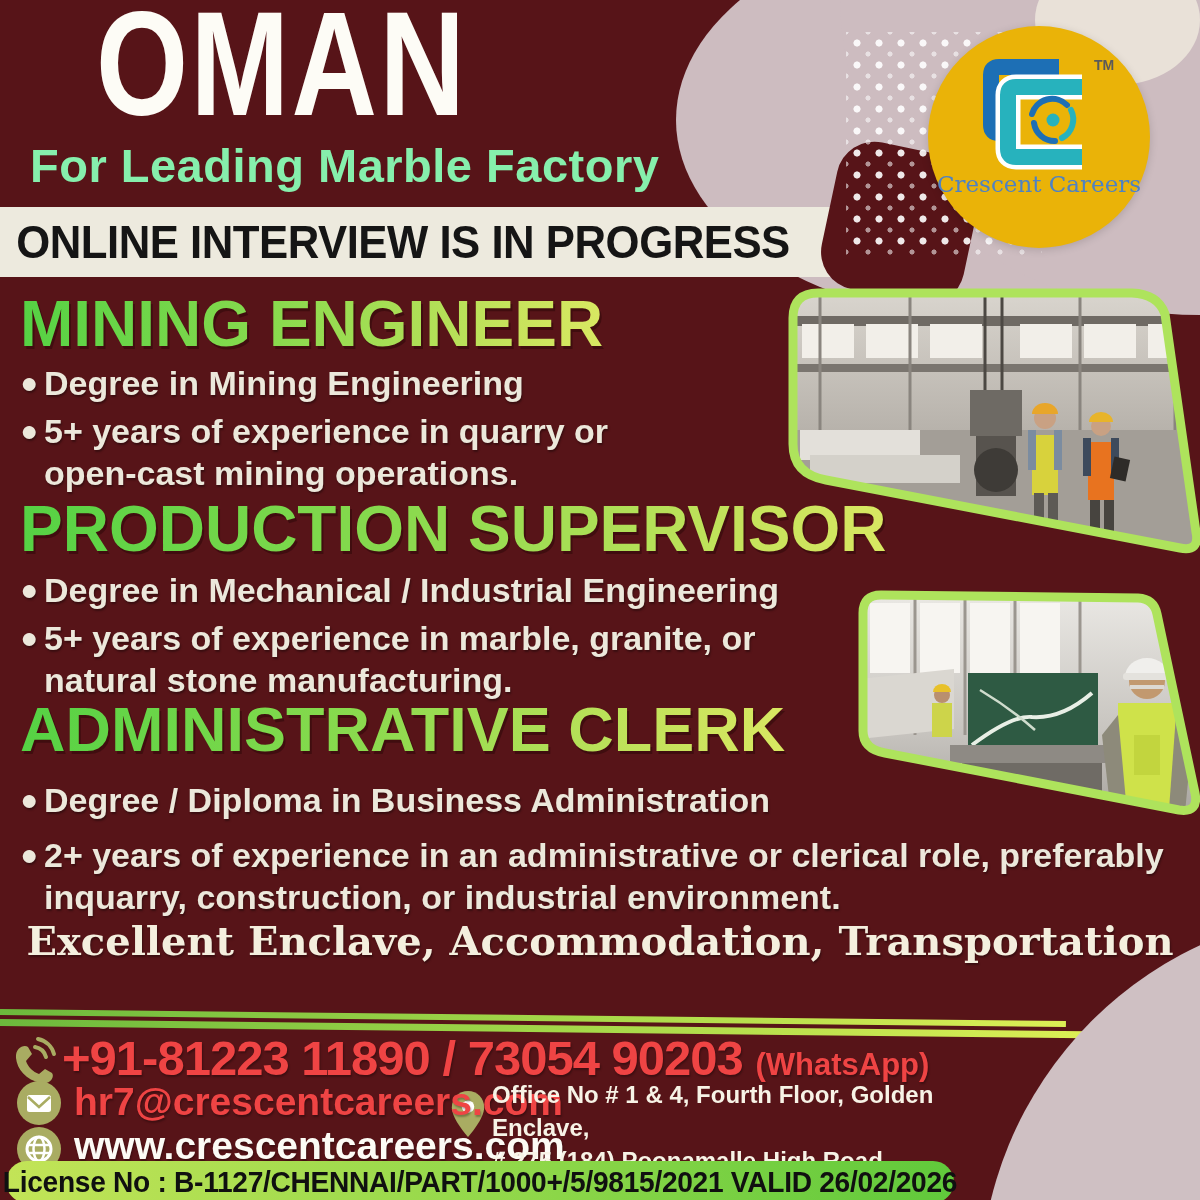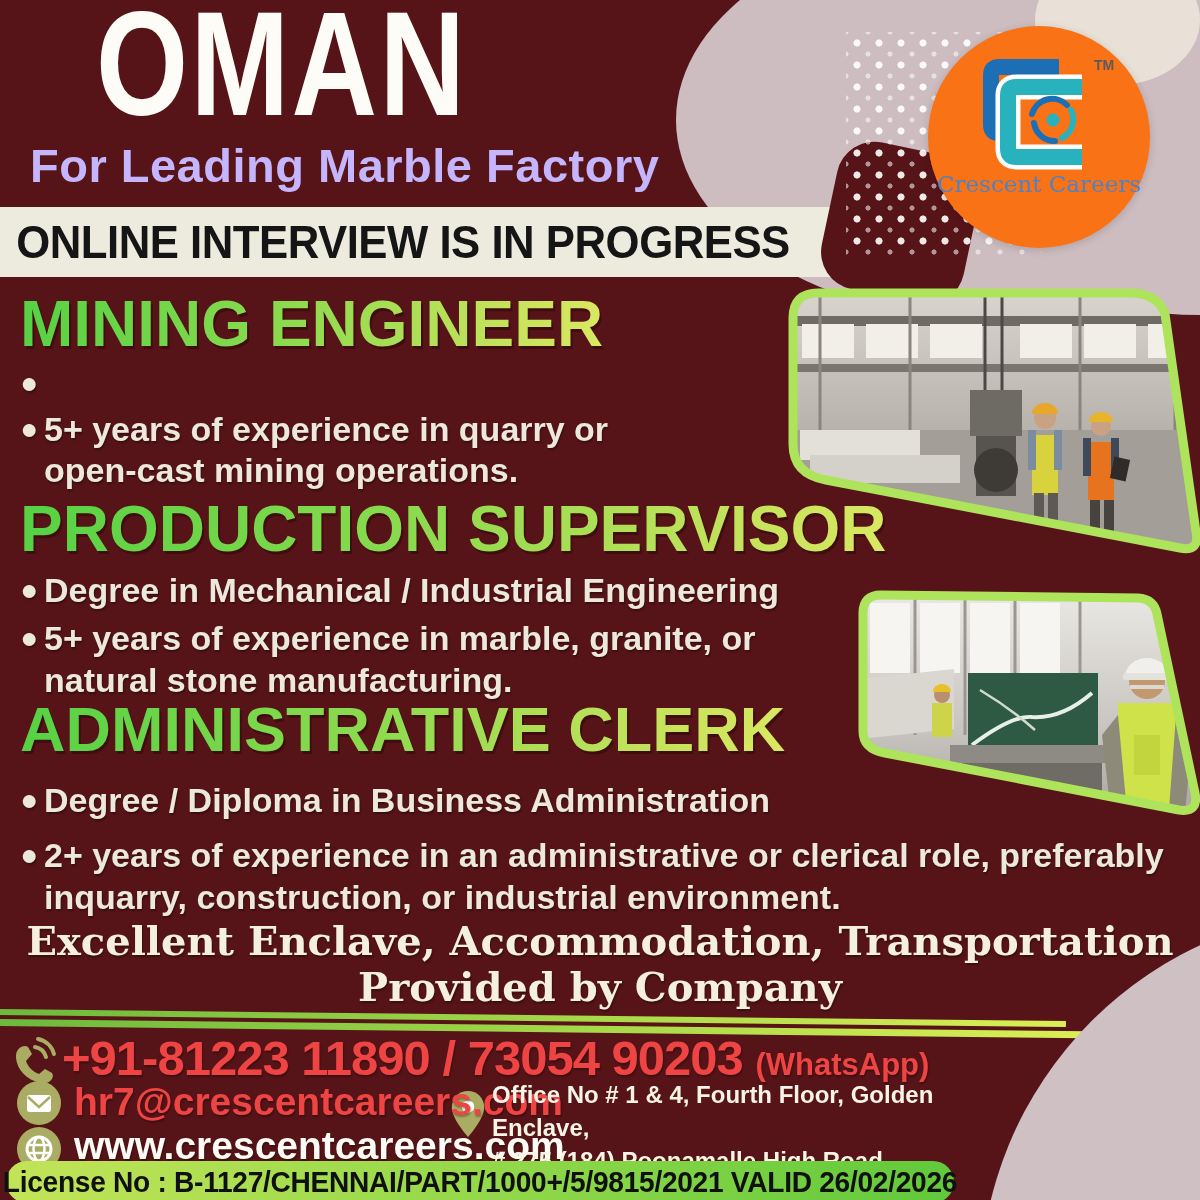--- a/index.html
+++ b/index.html
@@ -22,7 +22,7 @@
     background-size:22px 22px,22px 22px;
     background-position:0 0,11px 11px;
   }
-  .logo-circle{left:928px;top:26px;width:222px;height:222px;border-radius:50%;background:#f97316;z-index:5;box-shadow:0 2px 8px rgba(0,0,0,.15);}
+  .logo-circle{left:928px;top:26px;width:222px;height:222px;border-radius:50%;background:#eab308;z-index:5;box-shadow:0 2px 8px rgba(0,0,0,.15);}
 
   
   .oman-title{

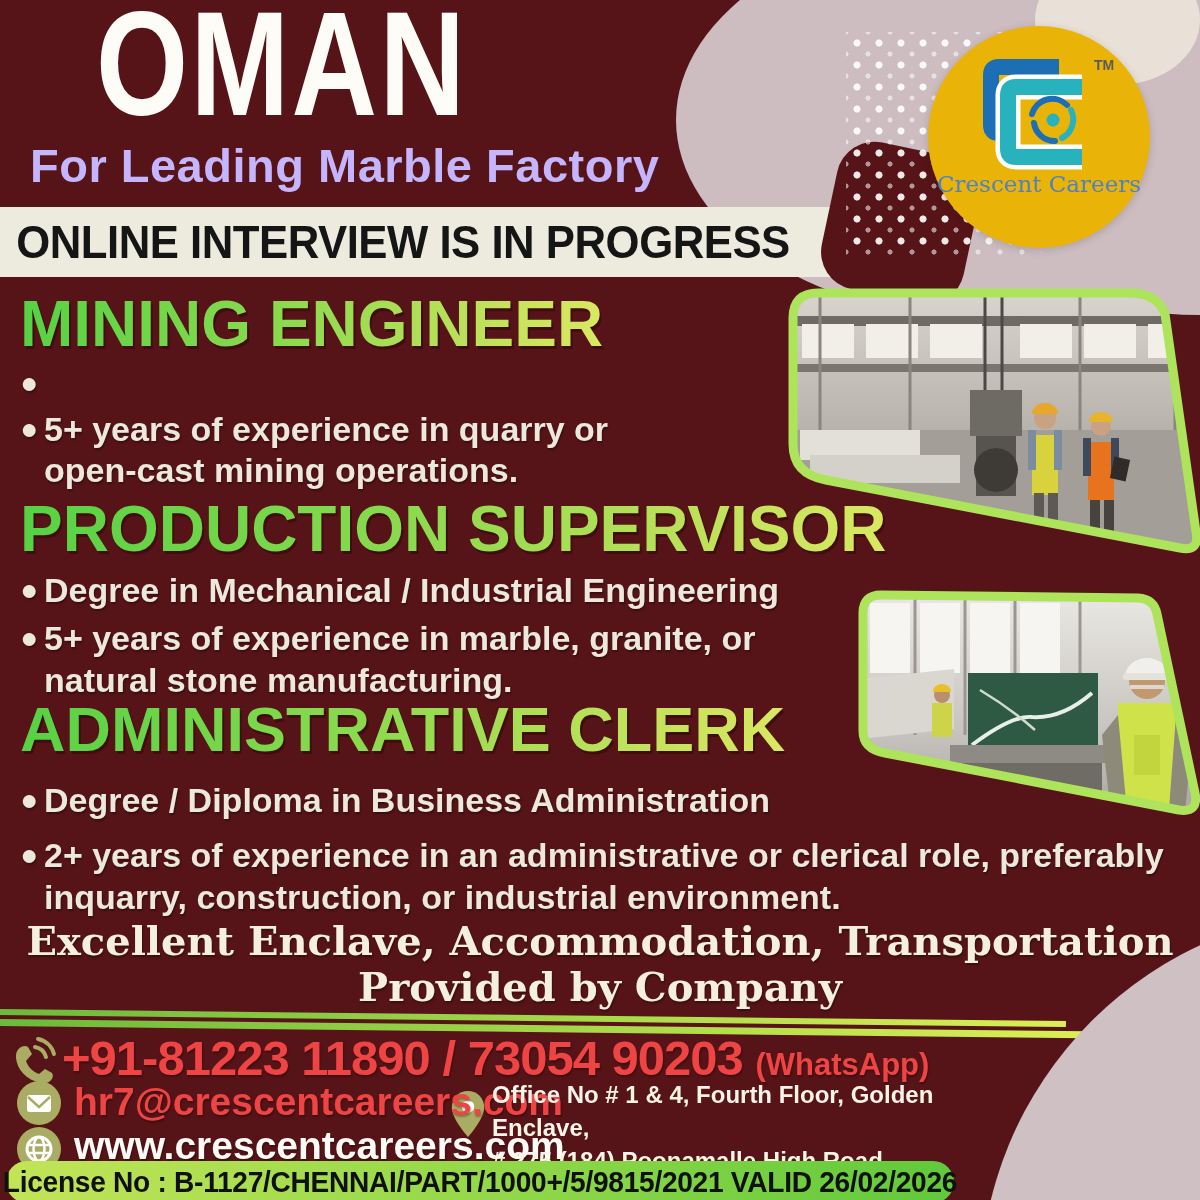--- a/index.html
+++ b/index.html
@@ -30,7 +30,7 @@
     font-size:148px;font-weight:bold;line-height:1;letter-spacing:3px;
     transform:scaleX(.80);transform-origin:left top;
   }
-  .subtitle{left:30px;top:138px;z-index:8;color:#c4b5fd;font-size:47px;font-weight:bold;letter-spacing:.5px;}
+  .subtitle{left:30px;top:138px;z-index:8;color:#86efac;font-size:47px;font-weight:bold;letter-spacing:.5px;}
   .banner{
     left:0;top:207px;width:862px;height:70px;background:#edeade;z-index:2;
     display:flex;align-items:center;

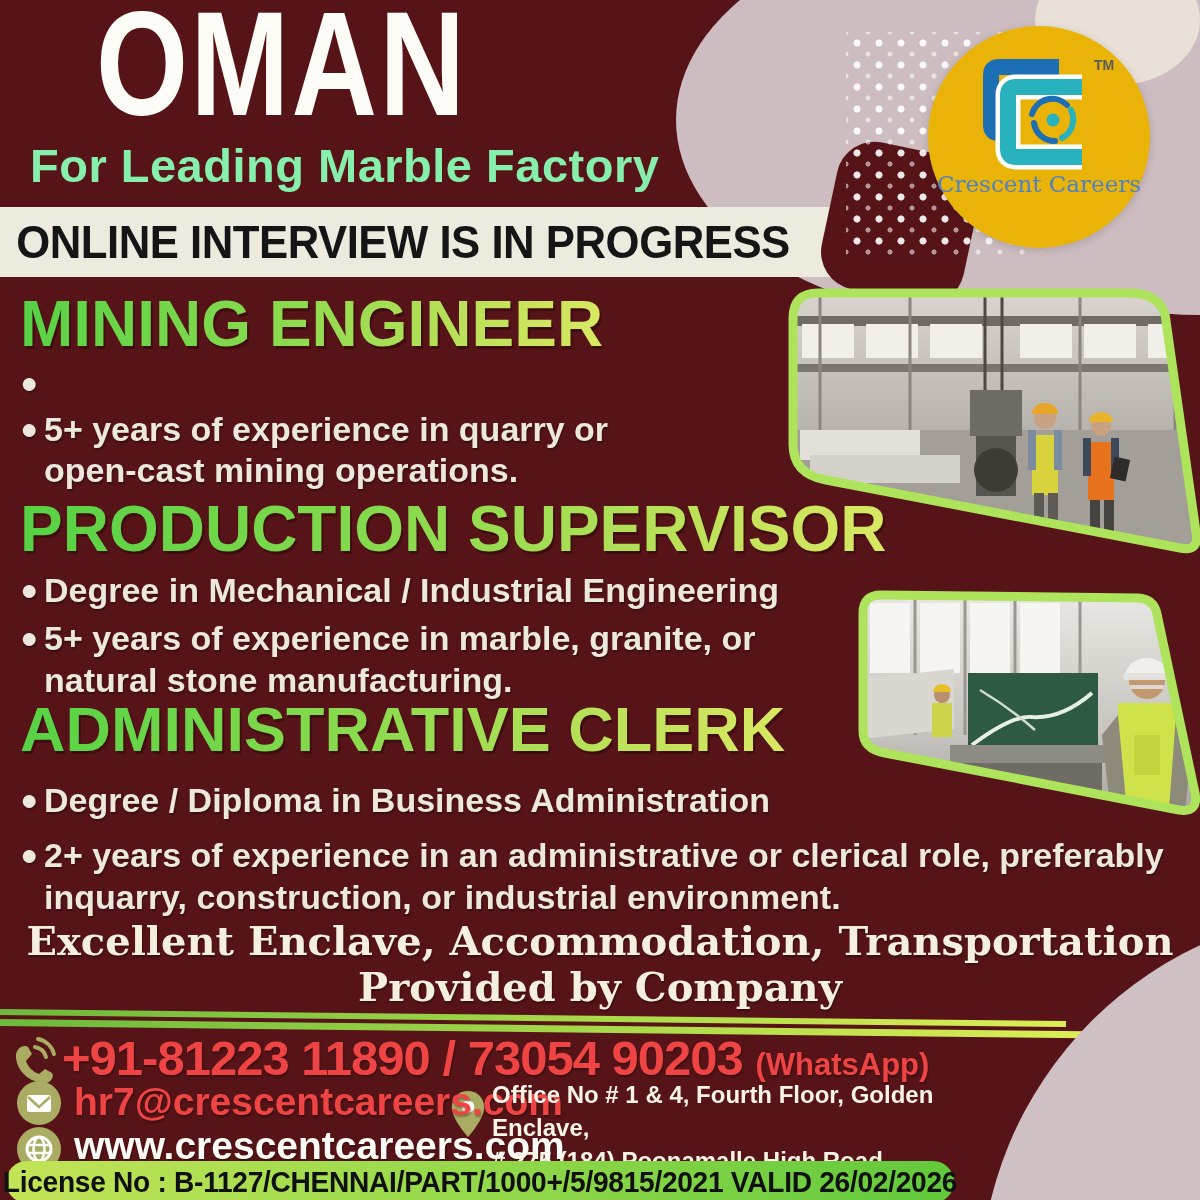--- a/index.html
+++ b/index.html
@@ -132,6 +132,7 @@
 <div class="abs bullets" id="job1-bullets">
   <div class="bullet-row">
     <span class="bullet-dot">●</span>
+    <span>Degree in Mining Engineering</span>
   </div>
   <div class="bullet-row">
     <span class="bullet-dot">●</span>

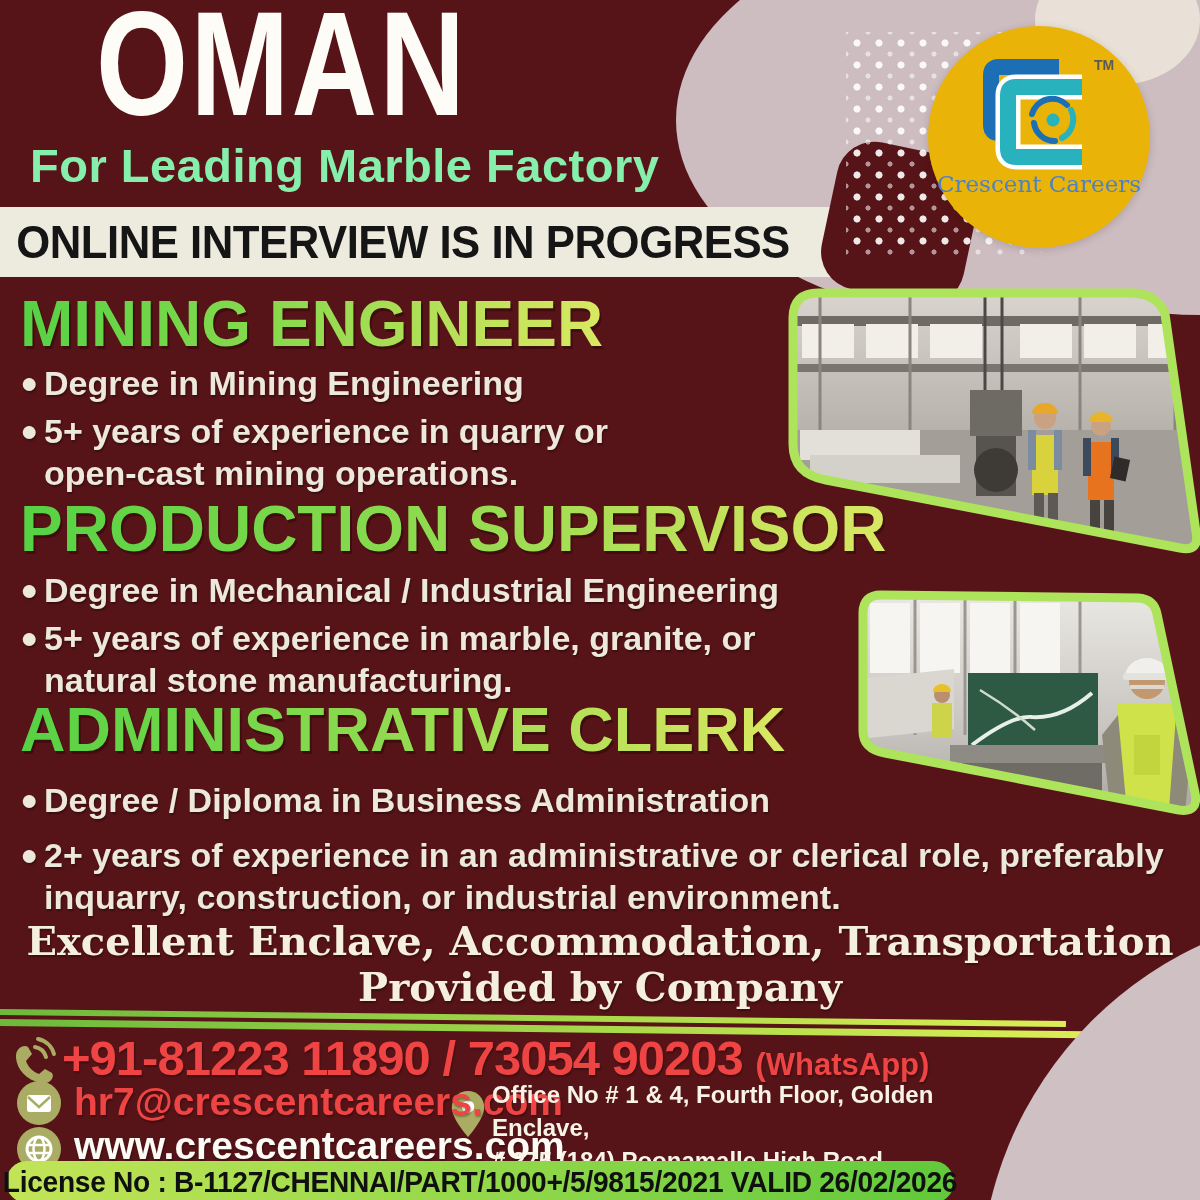--- a/index.html
+++ b/index.html
@@ -283,7 +283,6 @@
 
 <div class="abs benefits">
   <div>Excellent Enclave, Accommodation, Transportation</div>
-  <div>Provided by Company</div>
 </div>
 
 <div class="abs divline" id="divline1"></div>

